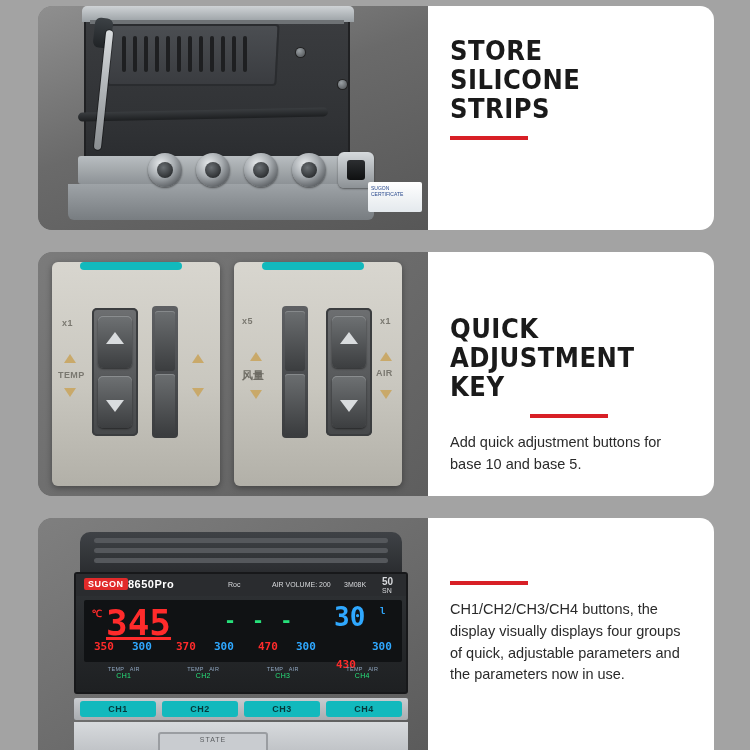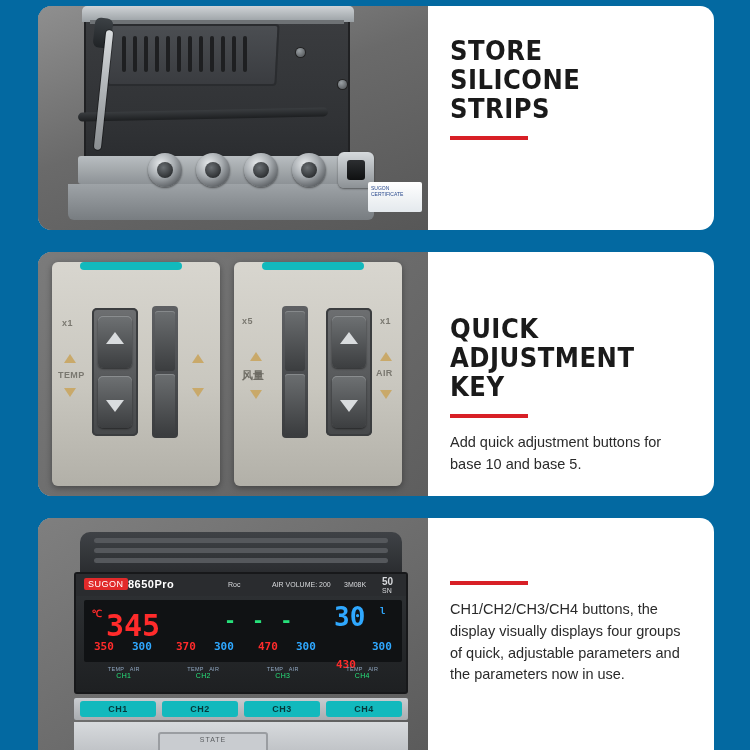--- a/index.html
+++ b/index.html
@@ -12,7 +12,7 @@
   .page {
     position: relative;
     width: 750px; height: 750px;
-    background: #0369a1;
+    background: #a3a3a3;
   }
 
   

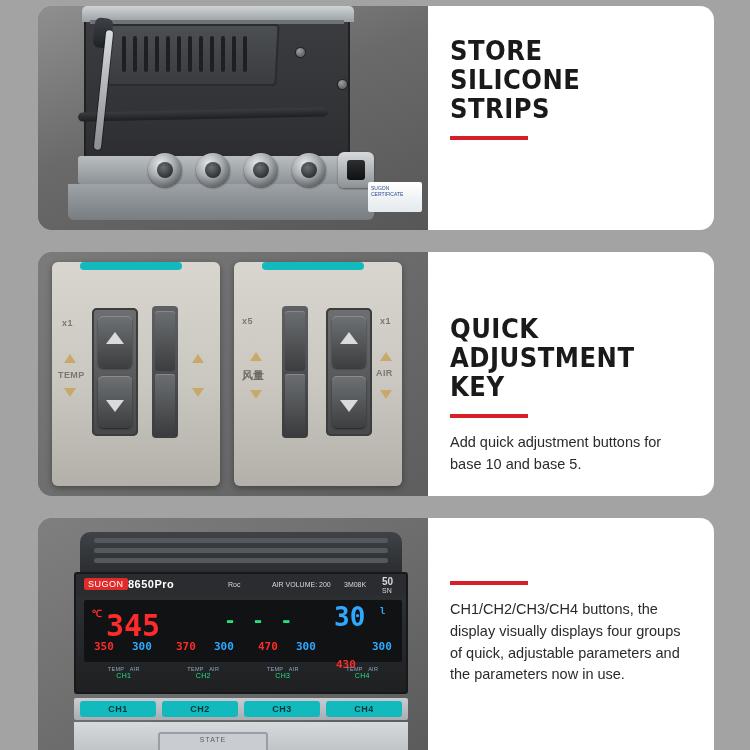--- a/index.html
+++ b/index.html
@@ -104,7 +104,7 @@
   
   #card2 { left: 38px; top: 252px; width: 676px; height: 244px; }
   #card2 .photo { width: 390px; height: 244px; font-weight: bold; }
-  #card2 .text { padding-top: 62px; }
+  #card2 .text { padding-top: 62px; align-items: center; }
 
   .p2-bg { position:absolute; inset:0; background:linear-gradient(140deg,#7b7b7b,#5e5e5e); }
   .p2-panel { position:absolute; top:10px; width:168px; height:224px; border-radius:6px;

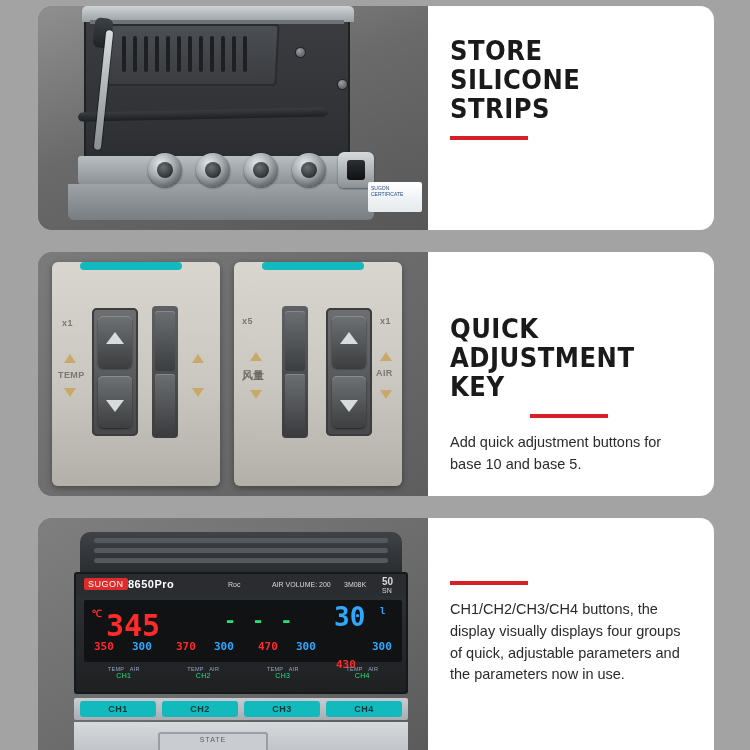--- a/index.html
+++ b/index.html
@@ -145,7 +145,7 @@
       background:linear-gradient(180deg,#303336 0%, #1e2022 100%); border:2px solid #17181a; border-radius:3px; }
   .p3-brandbar { position:absolute; left:0; top:0; width:100%; height:22px; background:#2a2c2f; }
   .p3-sugon { position:absolute; left:8px; top:4px; background:#e12a2a; color:#fff; font-size:9px;
-      font-weight:normal; padding:1px 4px; border-radius:2px; letter-spacing:.5px; }
+      font-weight:bold; padding:1px 4px; border-radius:2px; letter-spacing:.5px; }
   .p3-model { position:absolute; left:52px; top:4px; color:#fff; font-size:11px; font-weight:bold; letter-spacing:.5px;}
   .p3-small { position:absolute; color:#d8dadd; font-size:7px; }
   .p3-disp { position:absolute; left:8px; top:26px; width:318px; height:62px; background:#101214; border-radius:2px; }

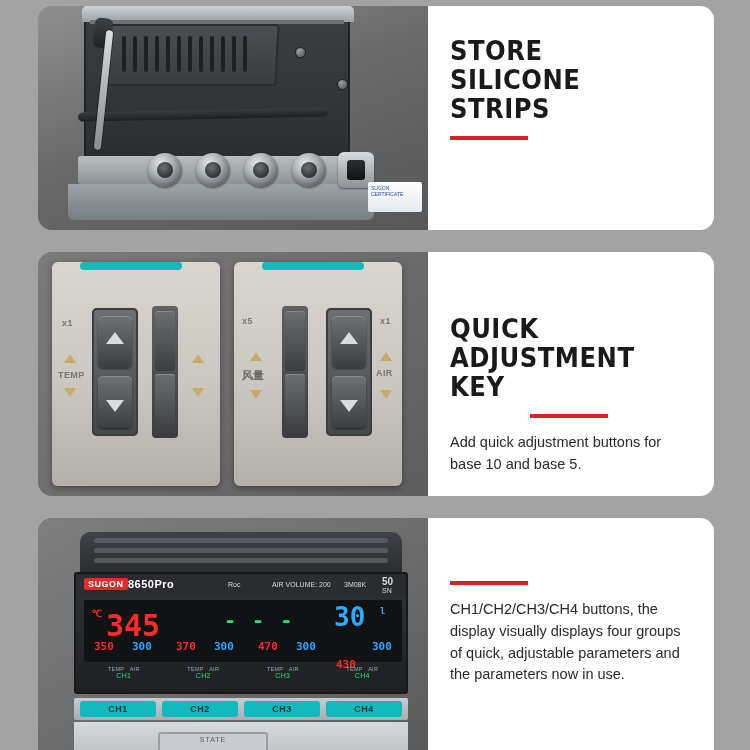--- a/index.html
+++ b/index.html
@@ -300,7 +300,7 @@
 
         <div class="p3-disp">
           <span class="p3-red" style="position:absolute; left:8px; top:6px; font-size:10px;">℃</span>
-          <span class="p3-red" style="position:absolute; left:22px; top:8px; font-size:30px;">345</span>
+          <span class="p3-red" style="position:absolute; left:22px; top:2px; font-size:36px;text-decoration:underline;">345</span>
           <span class="p3-green" style="position:absolute; left:140px; top:8px; font-size:20px; letter-spacing:2px;">- - -</span>
           <span class="p3-blue" style="position:absolute; left:250px; top:2px; font-size:26px;">30</span>
           <span class="p3-blue" style="position:absolute; left:296px; top:6px; font-size:9px;">l</span>

